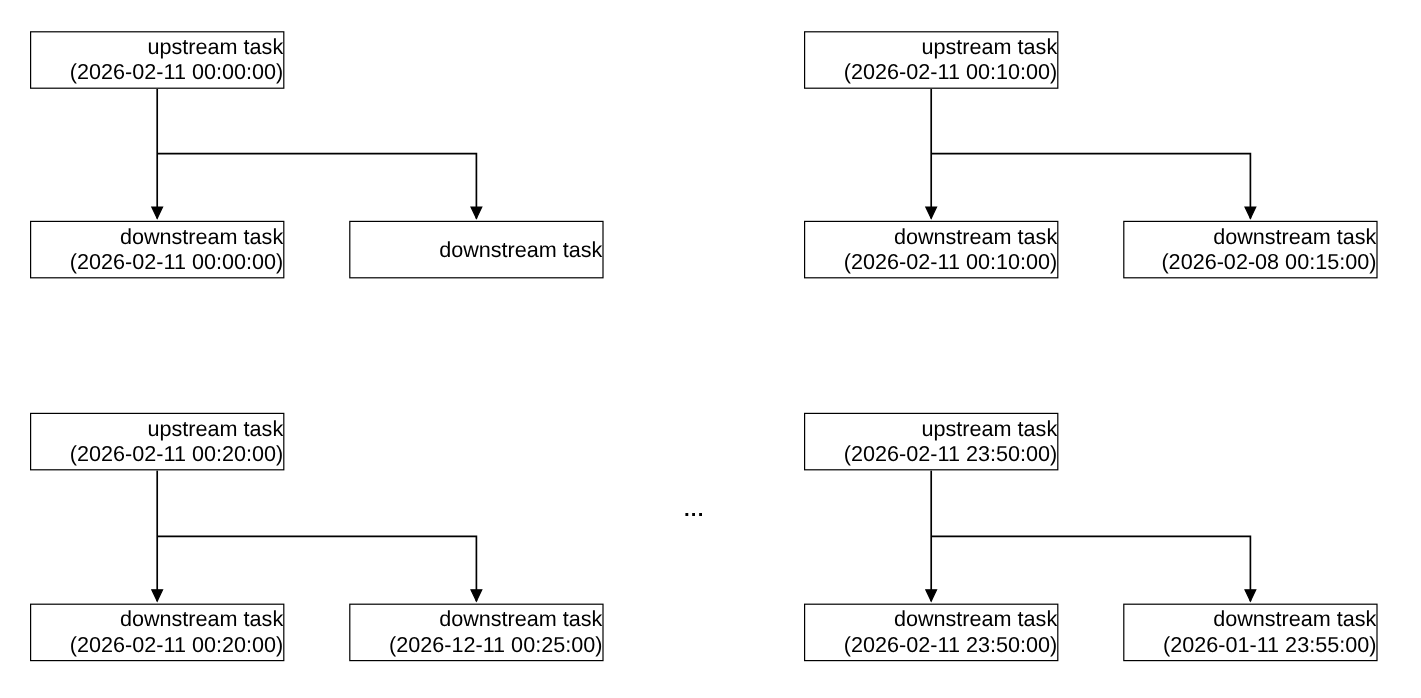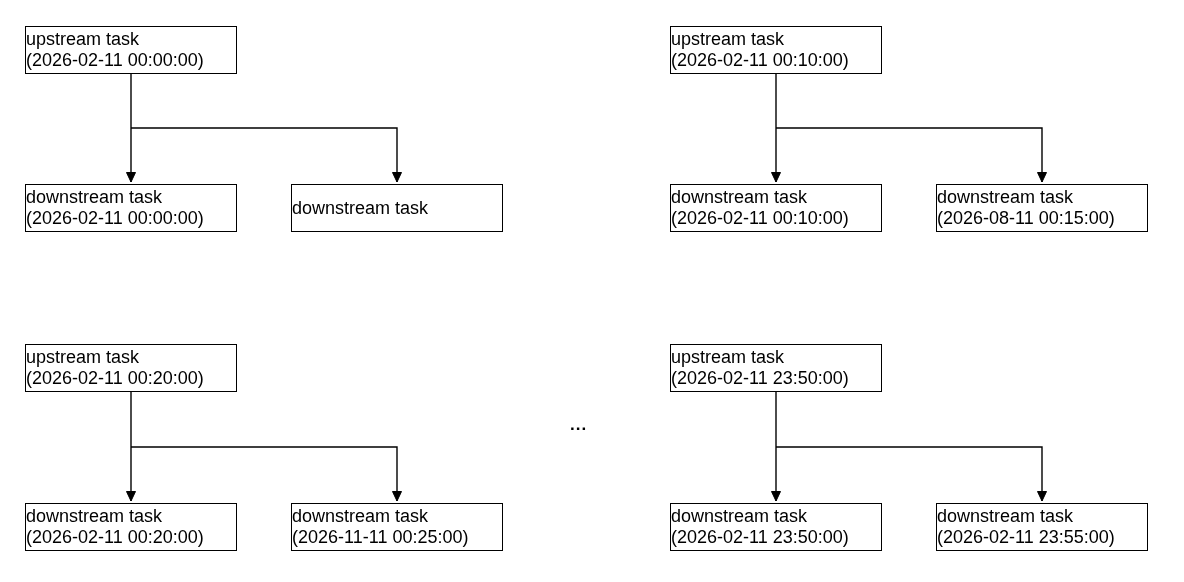--- a/index.html
+++ b/index.html
@@ -32,7 +32,7 @@
     background: #ffffff;
     display: flex;
     flex-direction: column;
-    align-items: flex-start;
+    align-items: flex-end;
     justify-content: center;
     text-align: center;
     color: #000000;

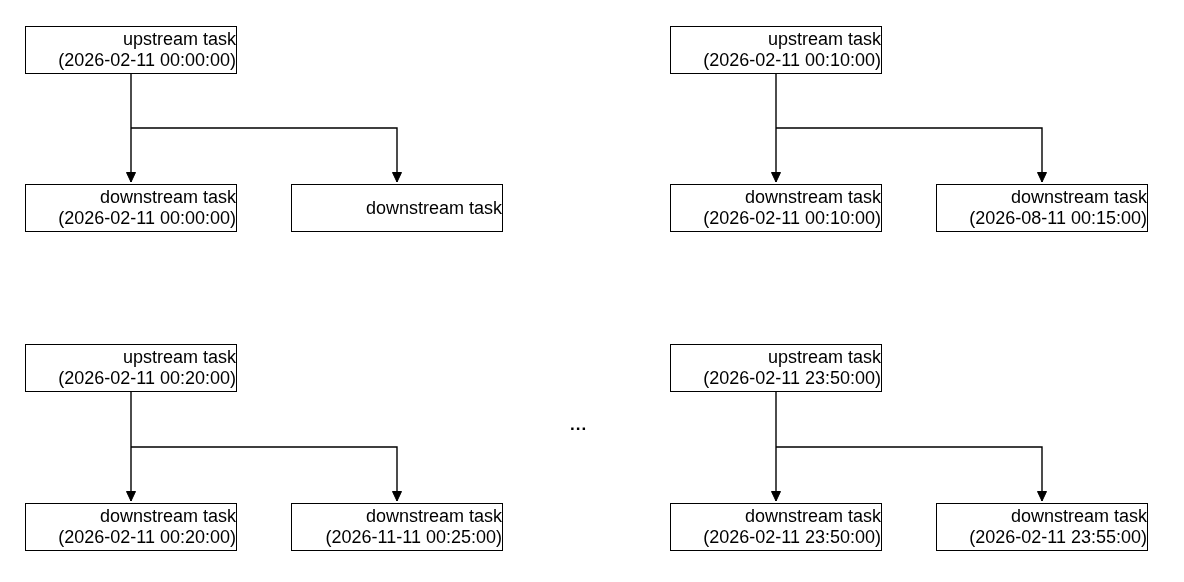--- a/index.html
+++ b/index.html
@@ -107,7 +107,7 @@
   </div>
   <div class="node c3 r-dn-top">
     <div>downstream task</div>
-    <div>(2026-08-11 00:15:00)</div>
+    <div>(2026-02-08 00:15:00)</div>
   </div>
 
   <div class="node c0 r-up-bot">

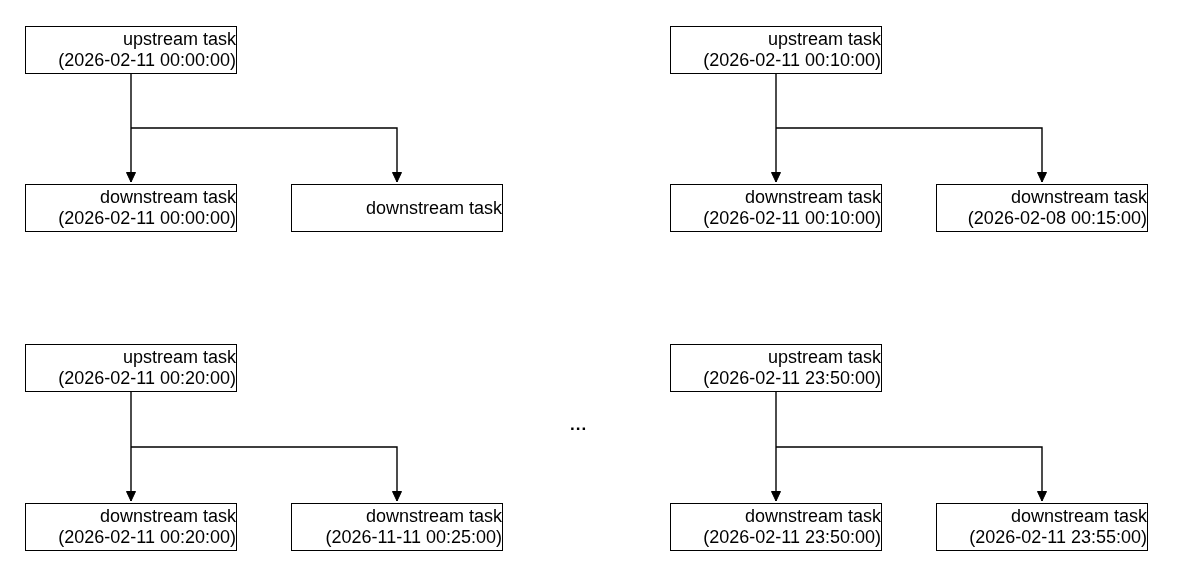--- a/index.html
+++ b/index.html
@@ -120,7 +120,7 @@
   </div>
   <div class="node c1 r-dn-bot">
     <div>downstream task</div>
-    <div>(2026-11-11 00:25:00)</div>
+    <div>(2026-12-11 00:25:00)</div>
   </div>
 
   <div class="node c2 r-up-bot">

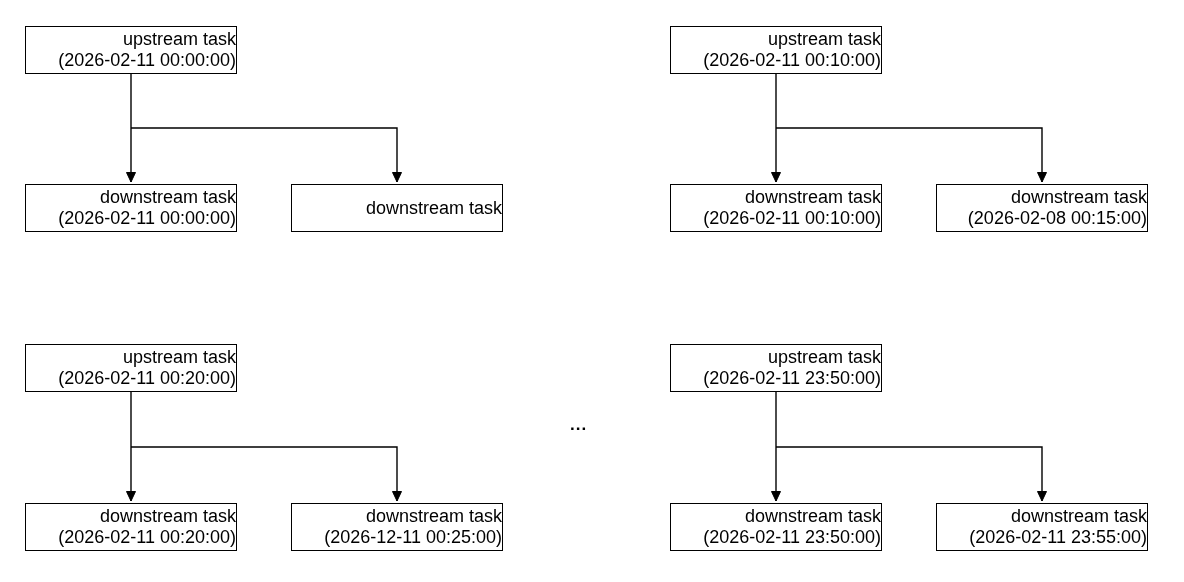--- a/index.html
+++ b/index.html
@@ -133,7 +133,7 @@
   </div>
   <div class="node c3 r-dn-bot">
     <div>downstream task</div>
-    <div>(2026-02-11 23:55:00)</div>
+    <div>(2026-01-11 23:55:00)</div>
   </div>
 
   <div class="ellipsis">...</div>

